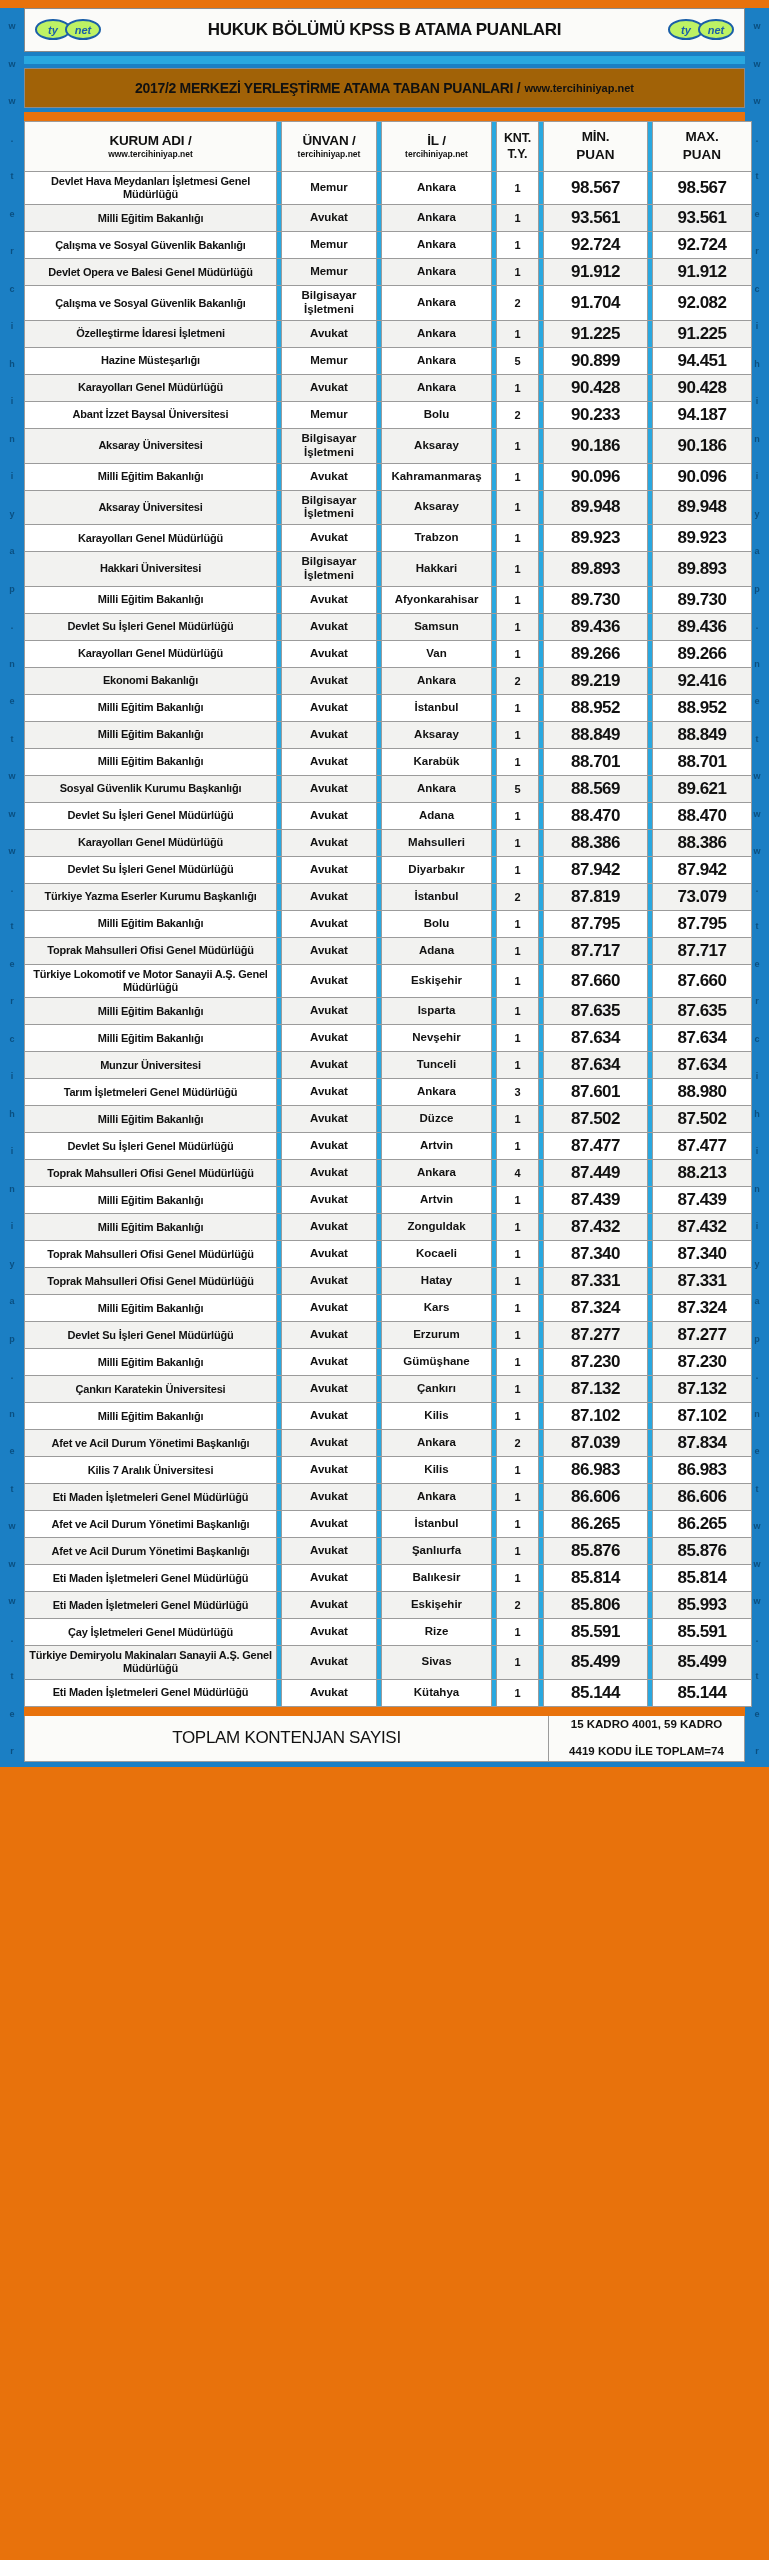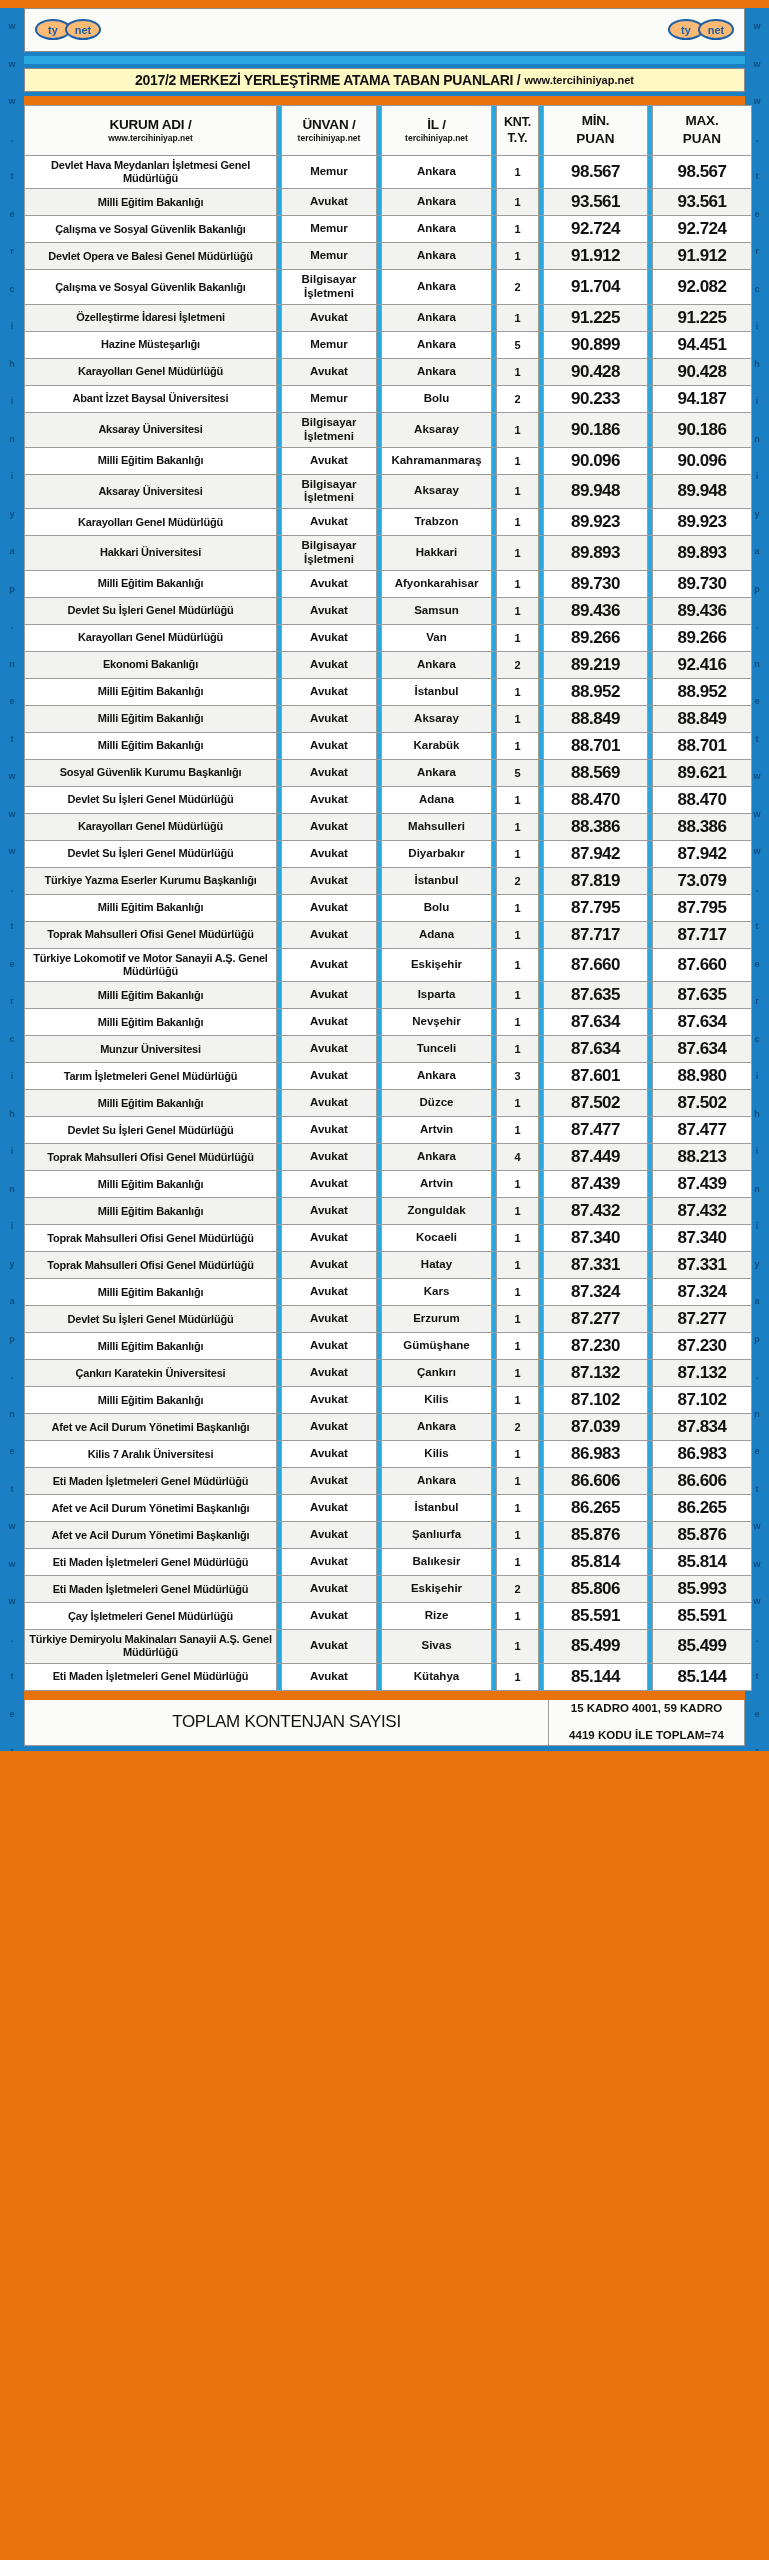--- a/index.html
+++ b/index.html
@@ -73,13 +73,14 @@
     width: 36px; height: 21px;
     border: 2.5px solid #1b5fa8;
     border-radius: 50%;
-    background: #fdba74;
+    background: #bef264;
     display: flex;
     align-items: center;
     justify-content: center;
     font-size: 11px;
     font-weight: bold;
     color: #1b5fa8;
+    font-style: italic;
   }
   .logo .oval.a { left: 0; }
   .logo .oval.b { right: 0; }

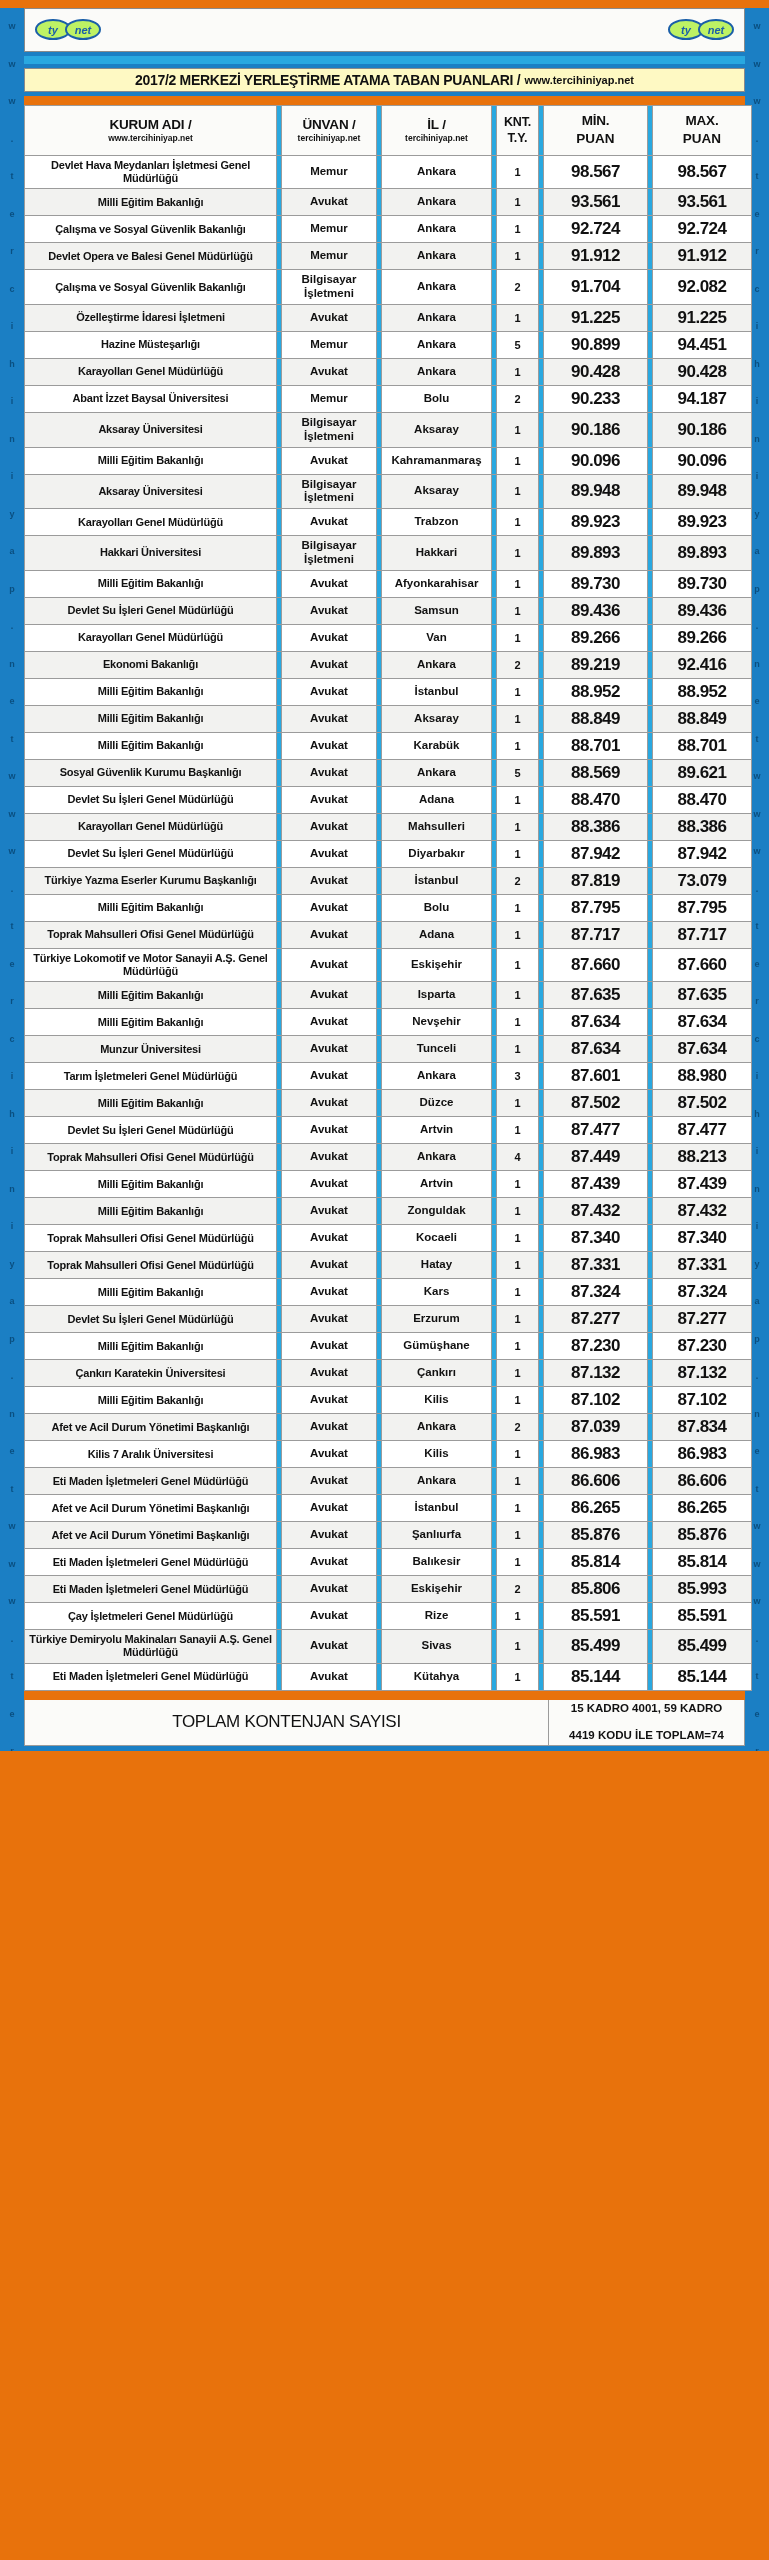--- a/index.html
+++ b/index.html
@@ -286,6 +286,7 @@
         <div class="oval a">ty</div>
         <div class="oval b">net</div>
       </div>
+      <div class="title-text">HUKUK BÖLÜMÜ KPSS B ATAMA PUANLARI</div>
       <div class="logo">
         <div class="oval a">ty</div>
         <div class="oval b">net</div>

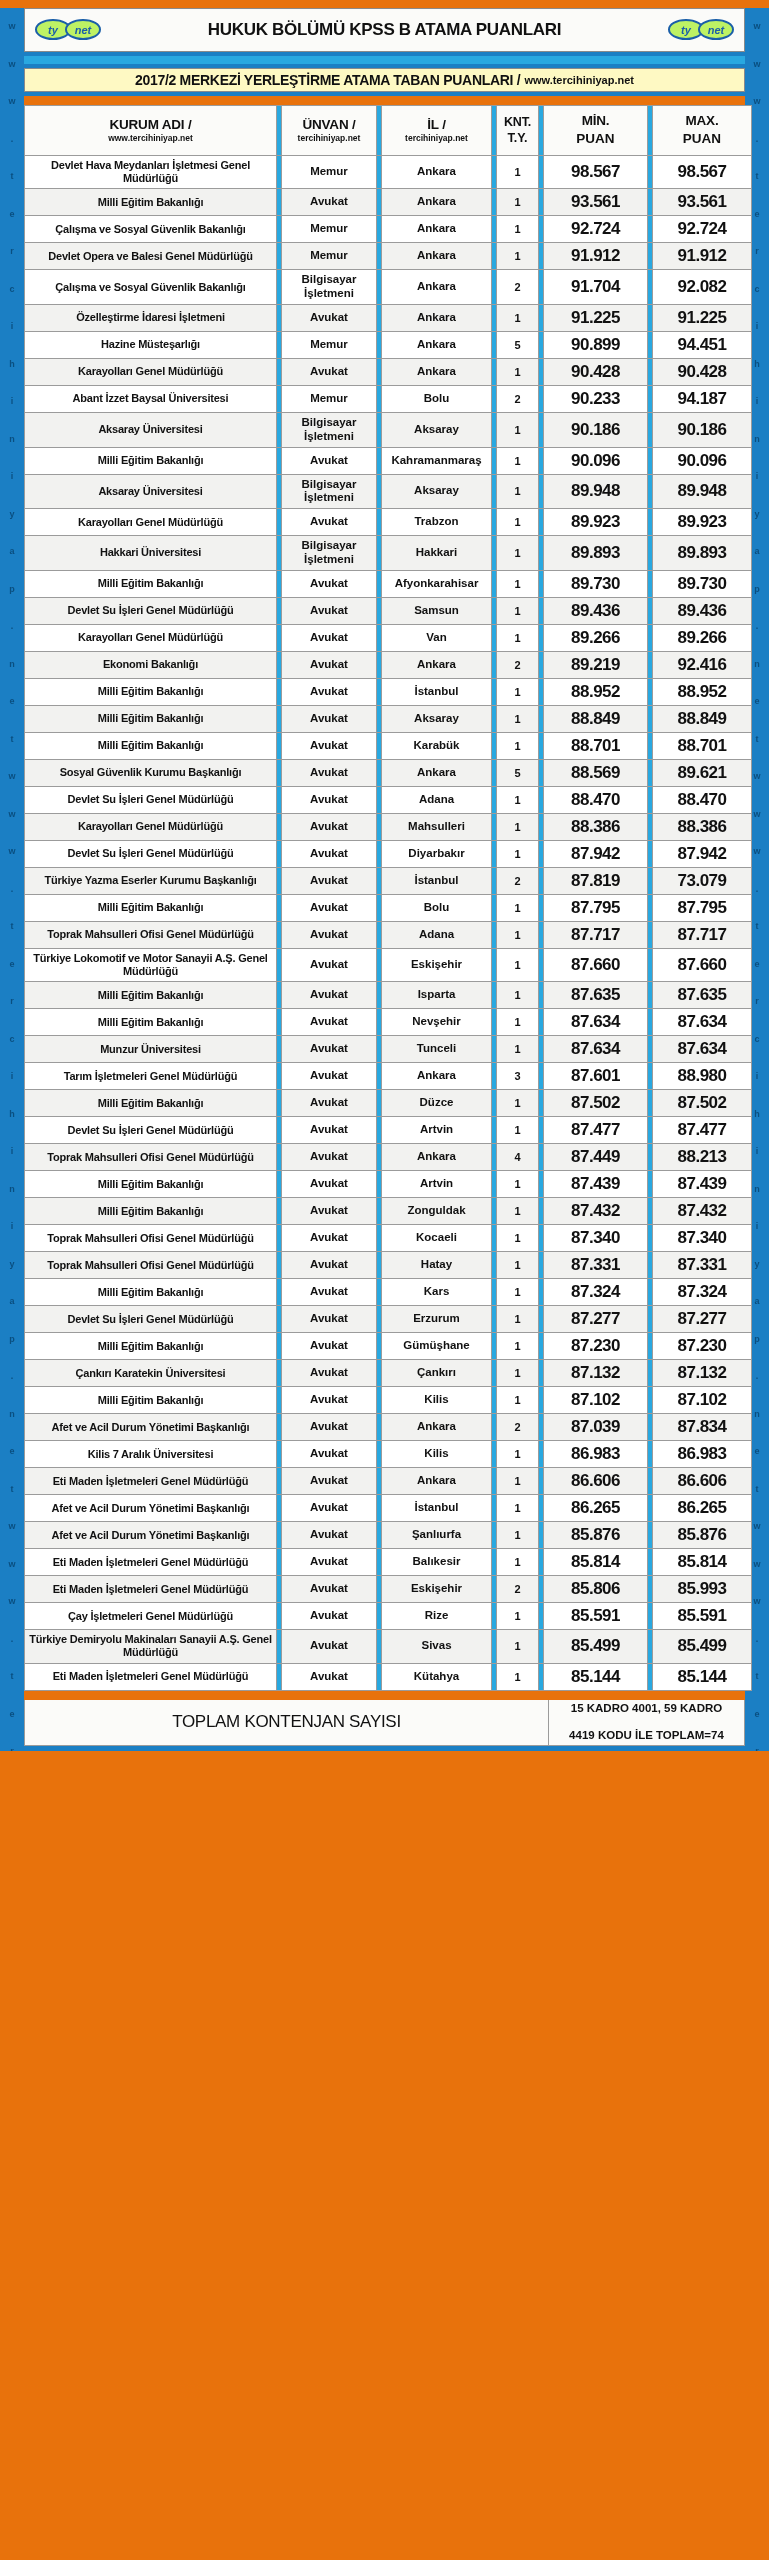--- a/index.html
+++ b/index.html
@@ -89,9 +89,9 @@
   .spacer-thin { height: 4px; background: #1b7fc4; }
 
   .subtitle {
-    background: #fef9c3;
+    background: #a16207;
     border: 1px solid #8a8a8a;
-    height: 24px;
+    height: 40px;
     display: flex;
     align-items: center;
     justify-content: center;

